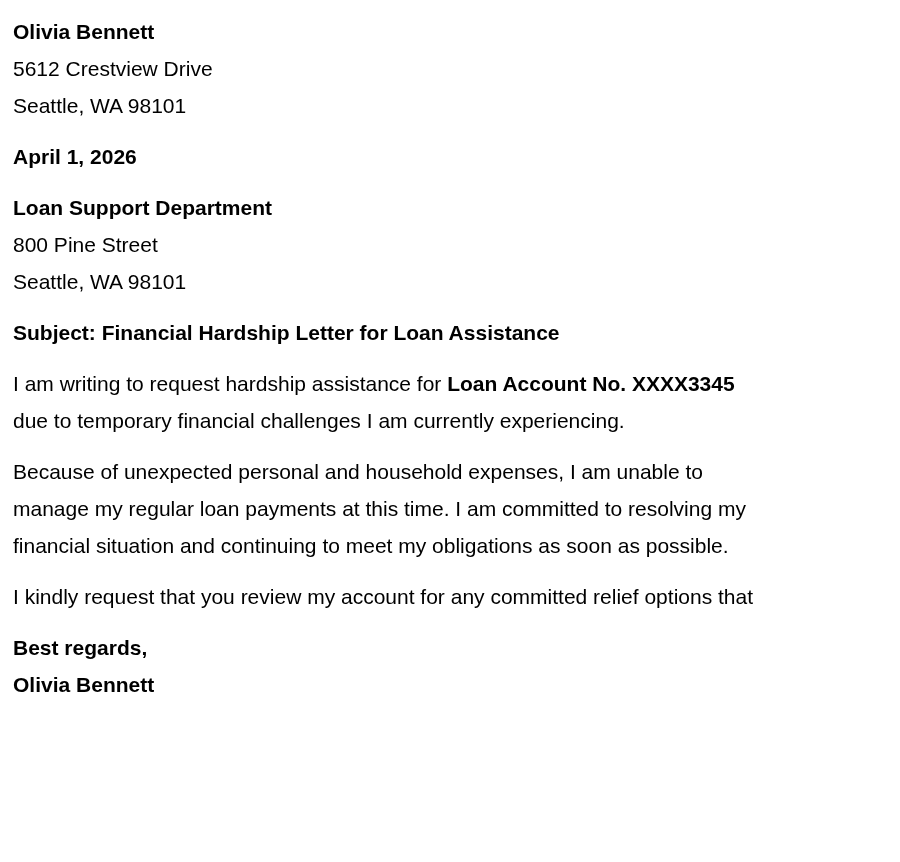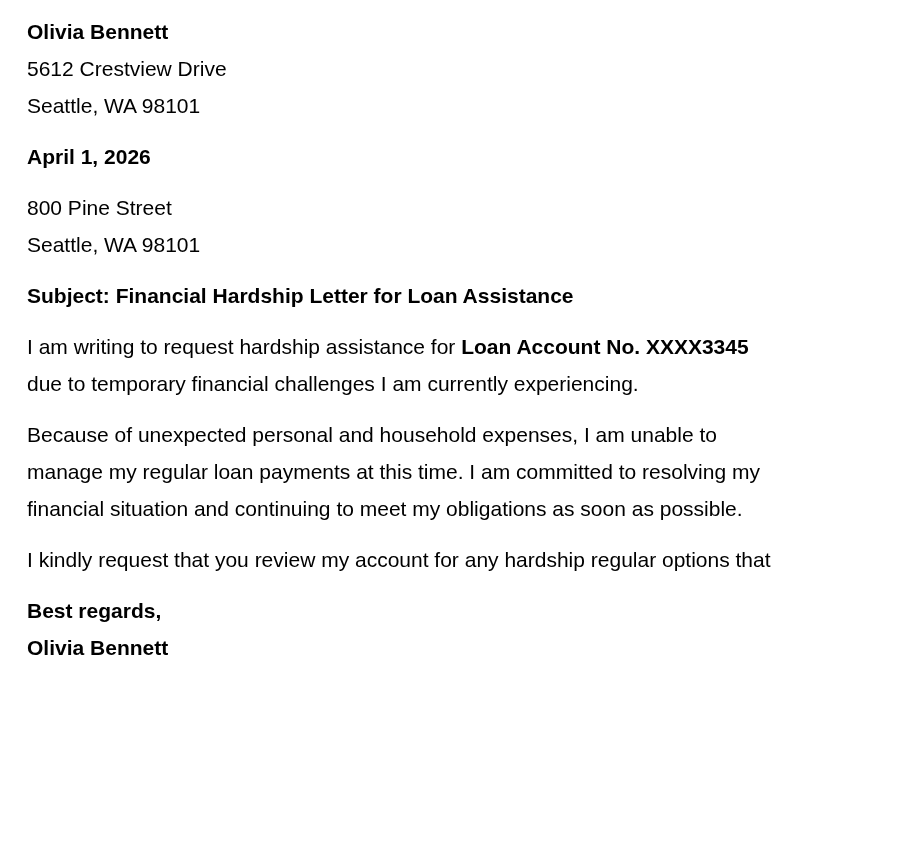--- a/index.html
+++ b/index.html
@@ -14,7 +14,7 @@
     box-sizing: border-box;
     width: 900px;
     height: 862px;
-    padding: 13px 28px 0 27px;
+    padding: 13px 28px 0 13px;
     font-family: "Liberation Sans", "DejaVu Sans", sans-serif;
     color: #000000;
     font-size: 21px;

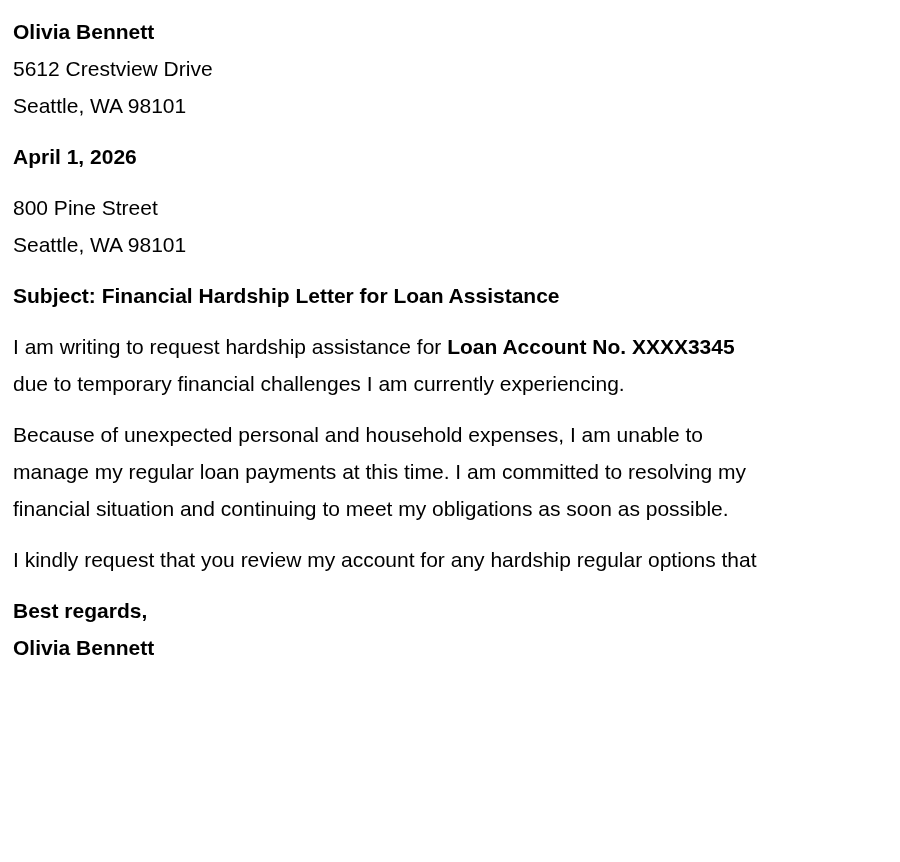--- a/index.html
+++ b/index.html
@@ -43,6 +43,7 @@
         <div class="line"><span class="run bold">April 1, 2026</span></div>
       </div>
       <div class="block">
+        <div class="line"><span class="run bold">Loan Support Department</span></div>
         <div class="line"><span class="run">800 Pine Street</span></div>
         <div class="line"><span class="run">Seattle, WA 98101</span></div>
       </div>

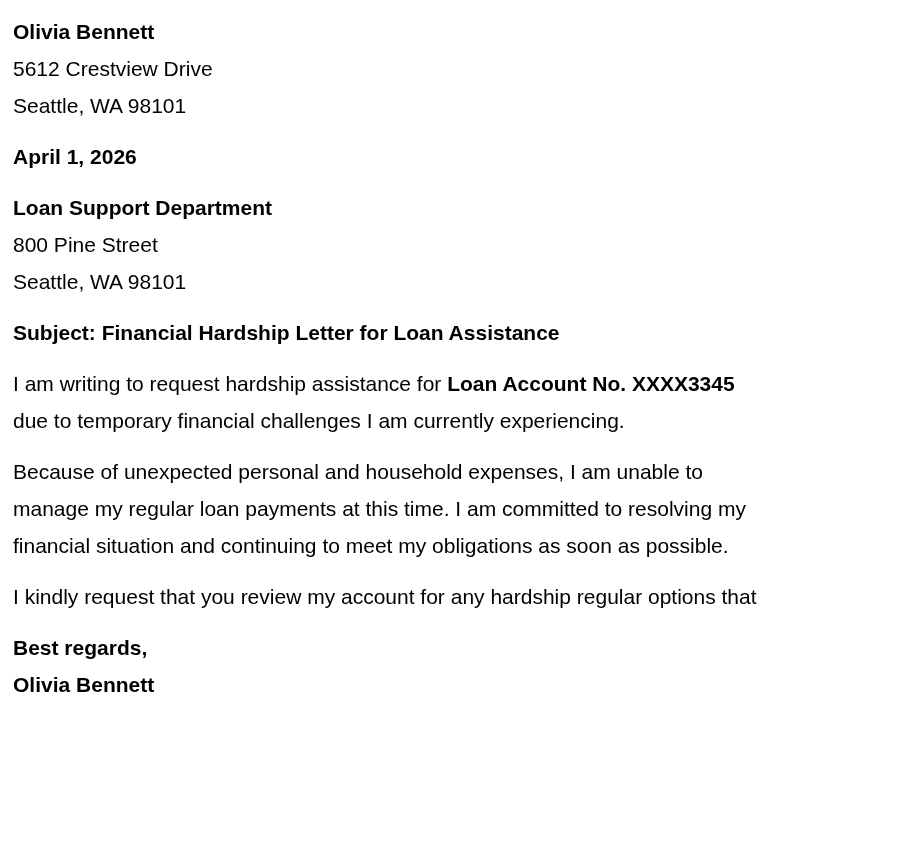--- a/index.html
+++ b/index.html
@@ -60,7 +60,7 @@
         <div class="line"><span class="run">financial situation and continuing to meet my obligations as soon as possible.</span></div>
       </div>
       <div class="block">
-        <div class="line"><span class="run">I kindly request that you review my account for any hardship regular options that</span></div>
+        <div class="line"><span class="run">I kindly request that you review my account for any committed relief options that</span></div>
       </div>
       <div class="block">
         <div class="line"><span class="run bold">Best regards,</span></div>

